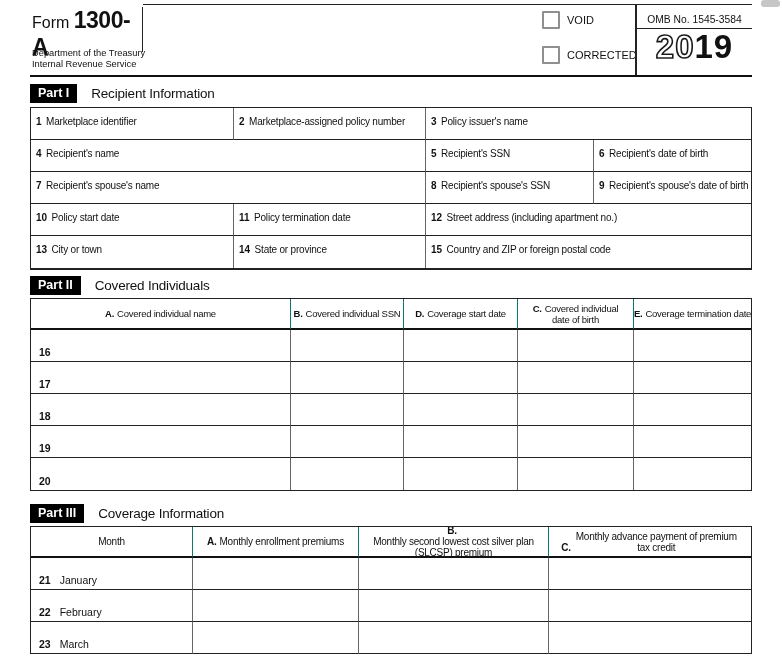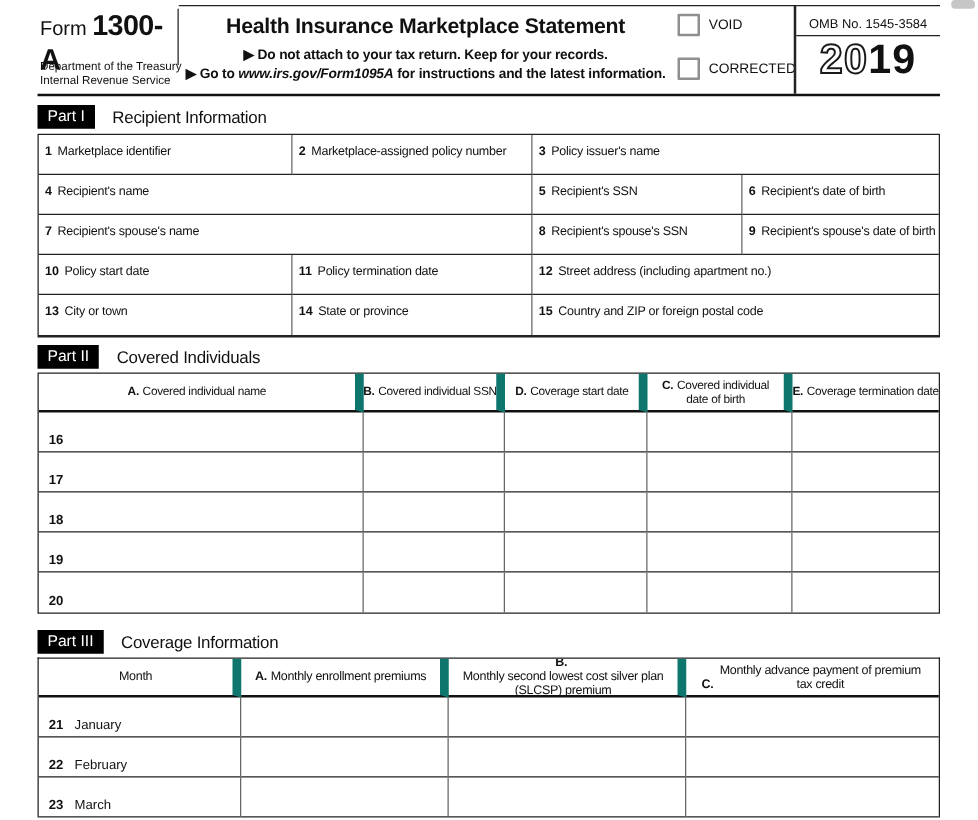--- a/index.html
+++ b/index.html
@@ -96,11 +96,6 @@
   </div>
   <div class="hdr-vdiv1"></div>
 
-  <div class="hdr-center">
-    <div class="form-title">Health Insurance Marketplace Statement</div>
-    <div class="instr instr1">▶ Do not attach to your tax return. Keep for your records.</div>
-    <div class="instr instr2"><span>▶ Go to </span><i>www.irs.gov/Form1095A</i><span> for instructions and the latest information.</span></div>
-  </div>
 
   <div class="cbcol">
     <div class="cbrow void">

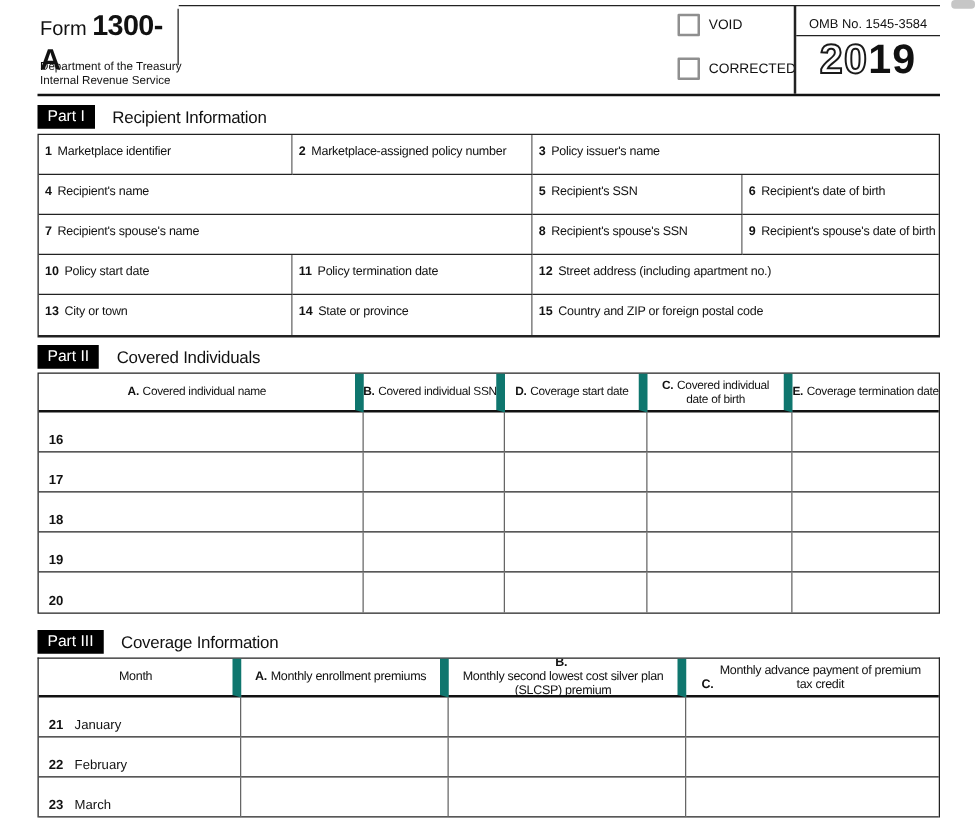--- a/index.html
+++ b/index.html
@@ -41,7 +41,7 @@
 
   
   .part-hdr { position:absolute; left:30px; display:flex; align-items:center; }
-  .part-tag { background:#000; color:#fff; font-weight:normal; font-size:12.5px;
+  .part-tag { background:#000; color:#fff; font-weight:bold; font-size:12.5px;
               padding:2px 8px 3px; }
   .part-title { margin-left:14px; font-weight:normal; font-size:13.5px; letter-spacing:-0.2px; }
 

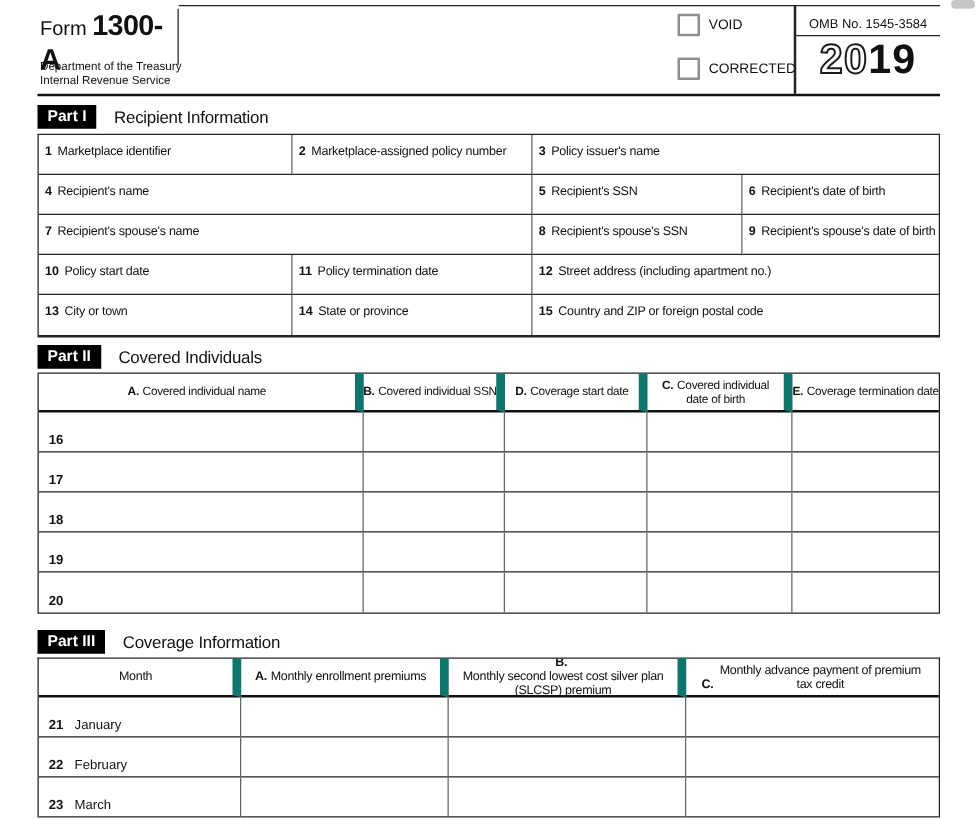--- a/index.html
+++ b/index.html
@@ -61,7 +61,7 @@
   .fnum { font-weight:bold; font-size:10px; }
   .flabel { font-size:10px; letter-spacing:-0.2px; }
 
-  .hcell { border-right:7px solid #0f766e; border-bottom:2px solid #111;
+  .hcell { border-right:1px solid #0f766e; border-bottom:2px solid #111;
            display:flex; align-items:center; justify-content:center; text-align:center;
            font-size:9.5px; letter-spacing:-0.25px; padding:1px; overflow:hidden; }
   .grow > .hcell:last-child { border-right:none; }

